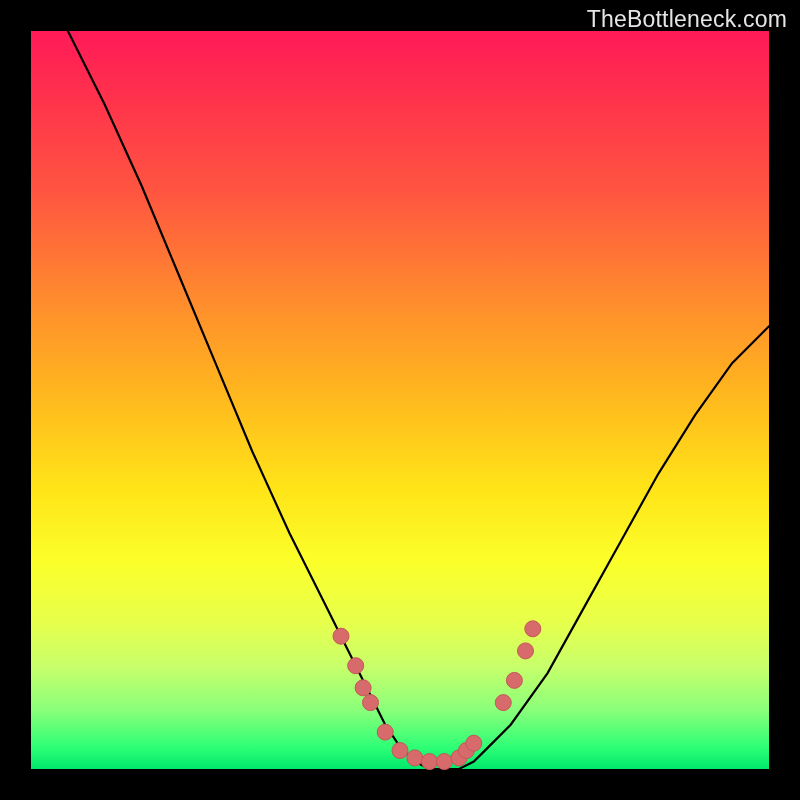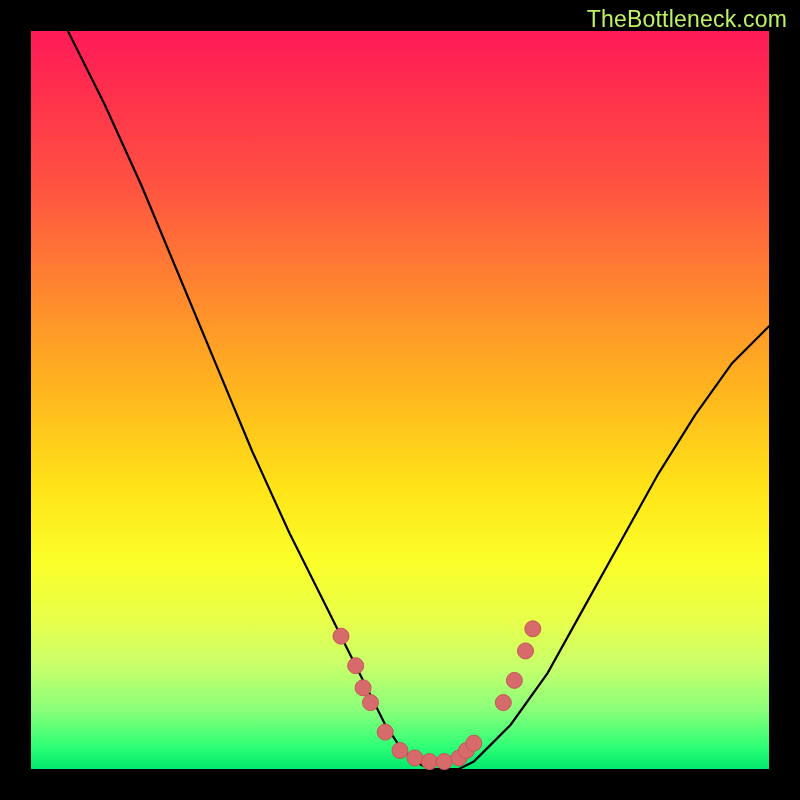--- a/index.html
+++ b/index.html
@@ -52,7 +52,7 @@
     position: absolute;
     top: 6px;
     right: 13px;
-    color: #bef264;
+    color: #e5e5e5;
     font-size: 23px;
     font-weight: 500;
     letter-spacing: 0.2px;

